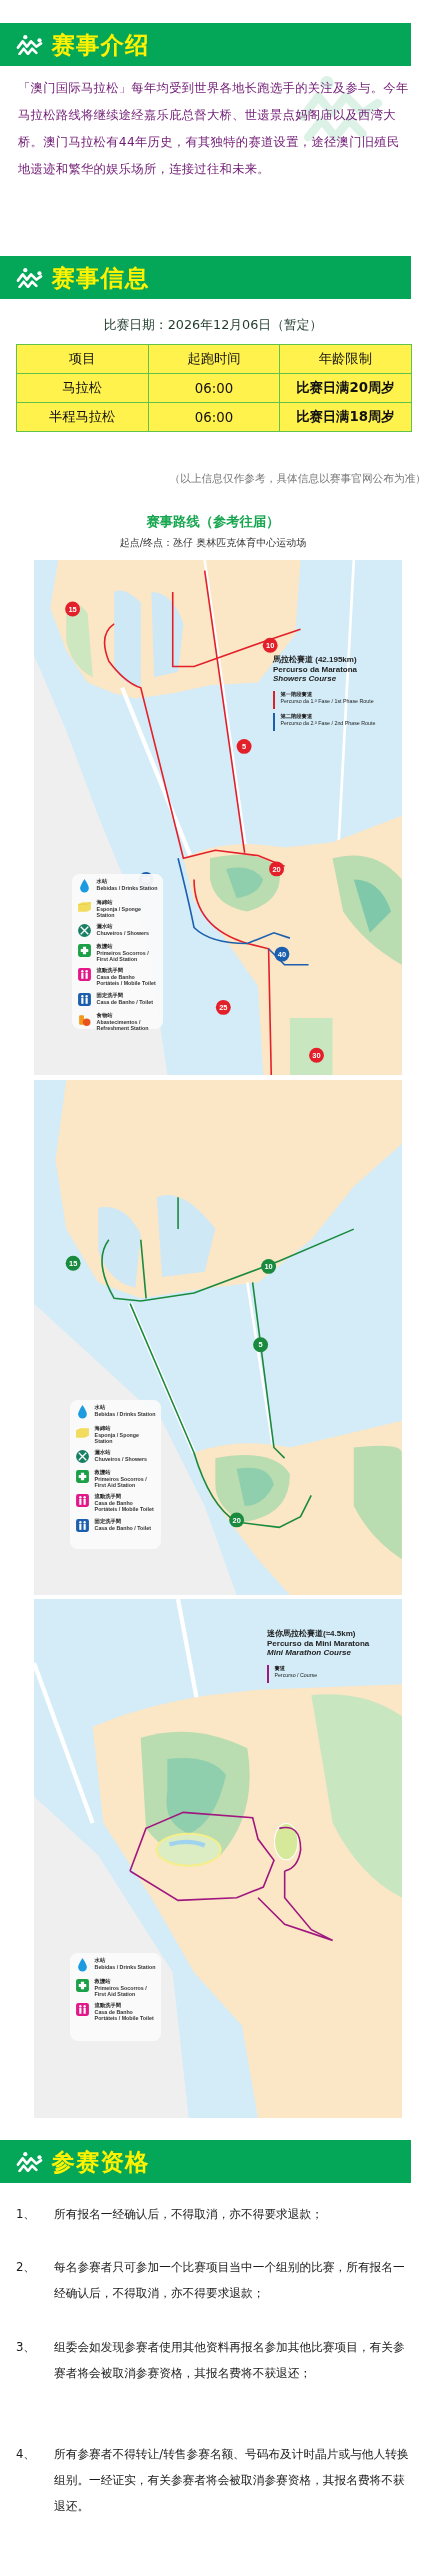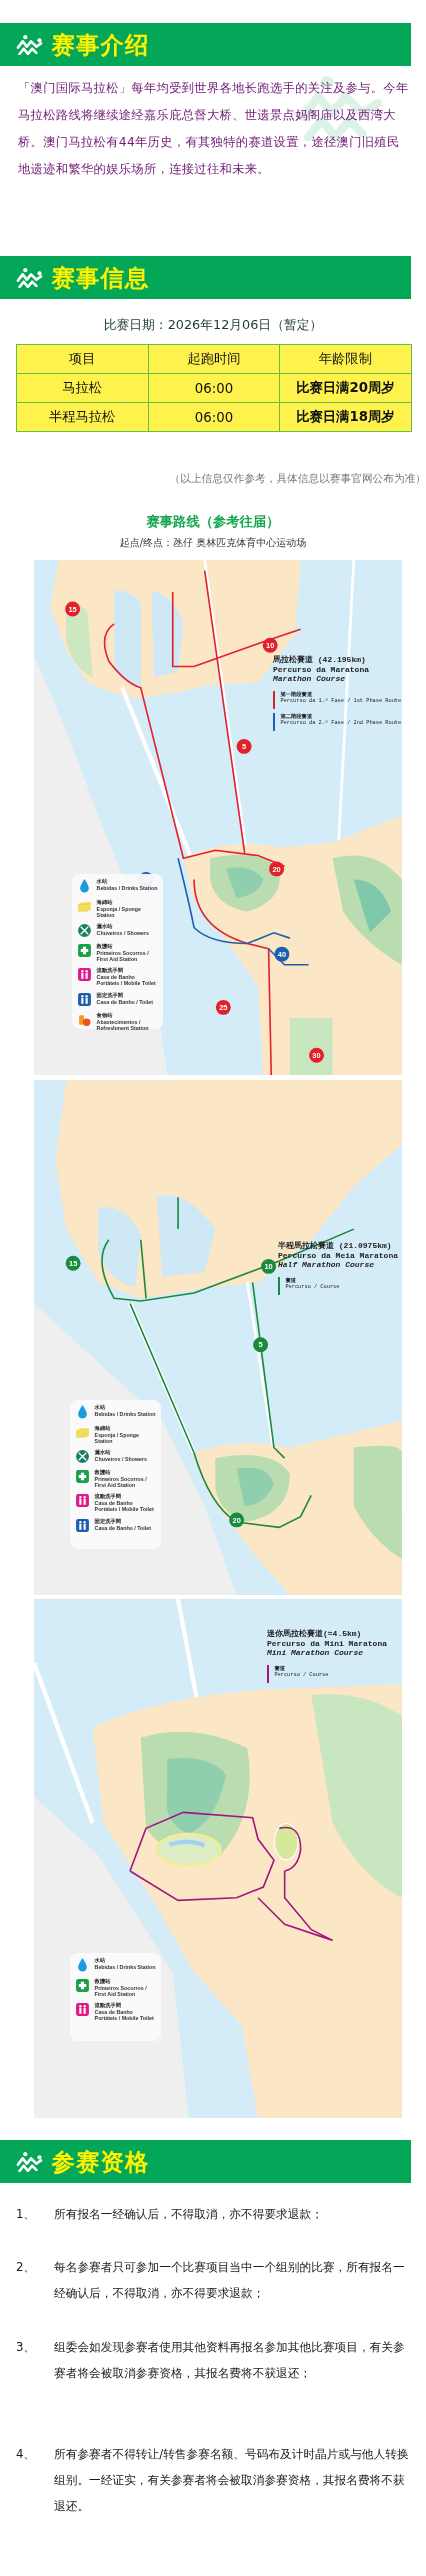--- a/index.html
+++ b/index.html
@@ -26,7 +26,7 @@
 
   .map { position: absolute; left: 34px; width: 368px; overflow: hidden; background: #d3ecf8; }
   .map svg.base { position: absolute; left: 0; top: 0; }
-  .map .course-legend { position: absolute; font-family: Liberation Mono, monospace; color: #222; }
+  .map .course-legend { position: absolute; font-family: Liberation Sans, sans-serif; color: #222; }
   .course-legend .t1 { font-size: 8px; font-weight: bold; }
   .course-legend .t2 { font-size: 8px; font-weight: bold; }
   .course-legend .t3 { font-size: 8px; font-weight: bold; font-style: italic; }

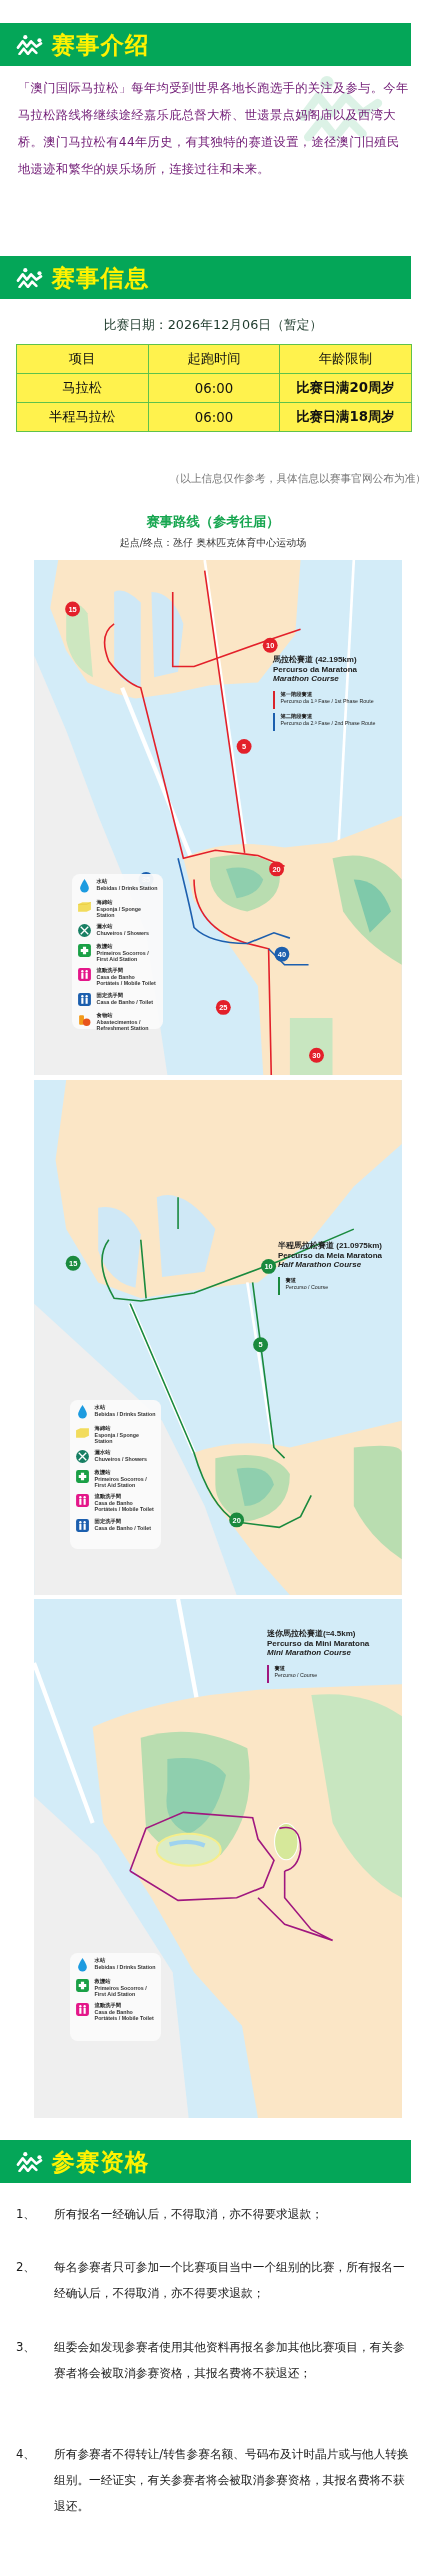--- a/index.html
+++ b/index.html
@@ -162,7 +162,7 @@
   <div class="course-legend" style="left:239px;top:94px">
     <div class="t1">馬拉松賽道 (42.195km)</div>
     <div class="t2">Percurso da Maratona</div>
-    <div class="t3">Marathon Course</div>
+    <div class="t3">Showers Course</div>
     <div class="phase">
       <div class="bar" style="background:#d9232b"></div>
       <div>

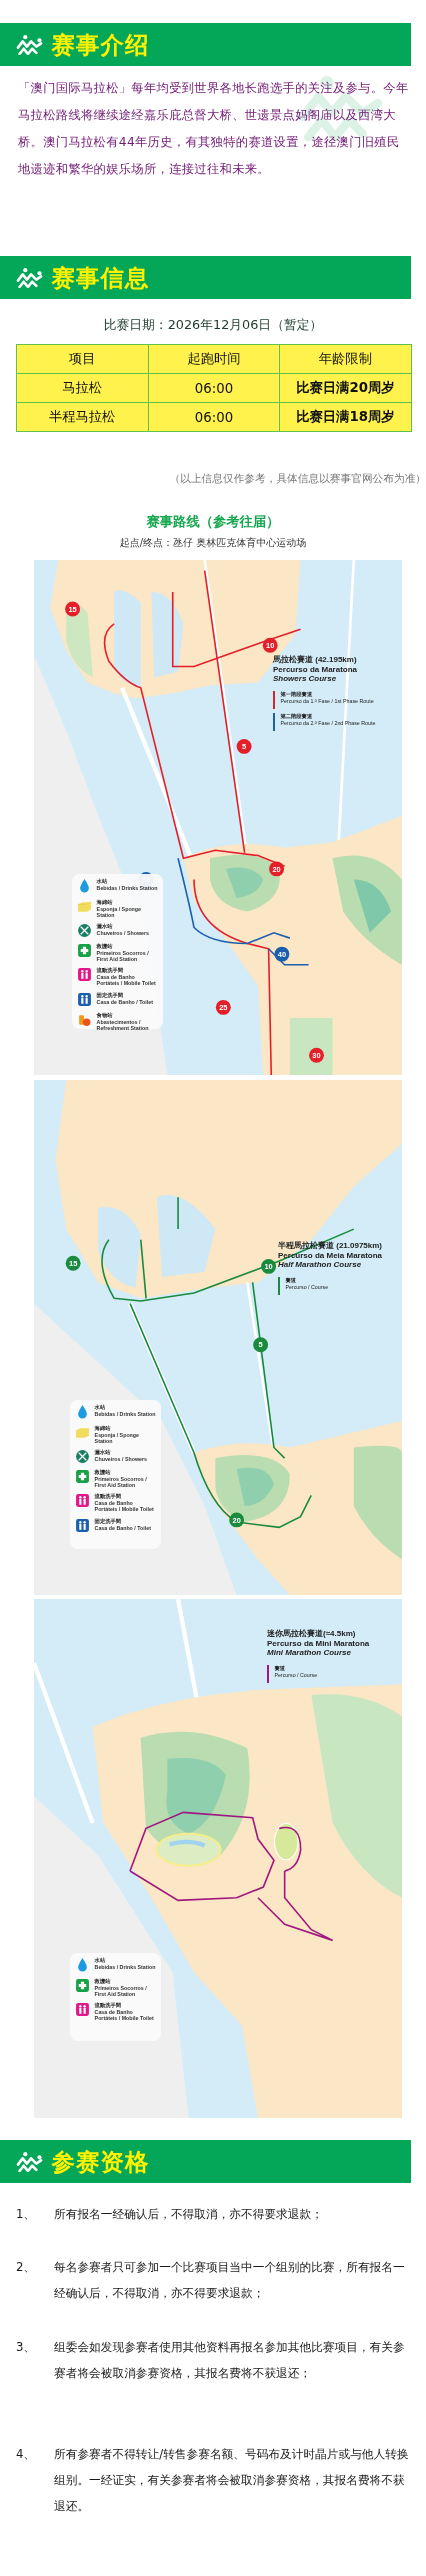--- a/index.html
+++ b/index.html
@@ -281,18 +281,6 @@
         <text x="380" y="831" fill="#fff">20</text>
     </g>
   </svg>
-  <div class="course-legend" style="left:244px;top:160px">
-    <div class="t1">半程馬拉松賽道 (21.0975km)</div>
-    <div class="t2">Percurso da Meia Maratona</div>
-    <div class="t3">Half Marathon Course</div>
-    <div class="phase">
-      <div class="bar" style="background:#1a8a3e"></div>
-      <div>
-          <div class="pz">賽道</div>
-          <div class="pp">Percurso / Course</div>
-        </div>
-    </div>
-  </div>
   <div class="legend-box" style="left:36px;top:320px;width:91px;height:149px">
     <div class="legend-item">
         <svg class="ic" viewBox="0 0 28 28">

